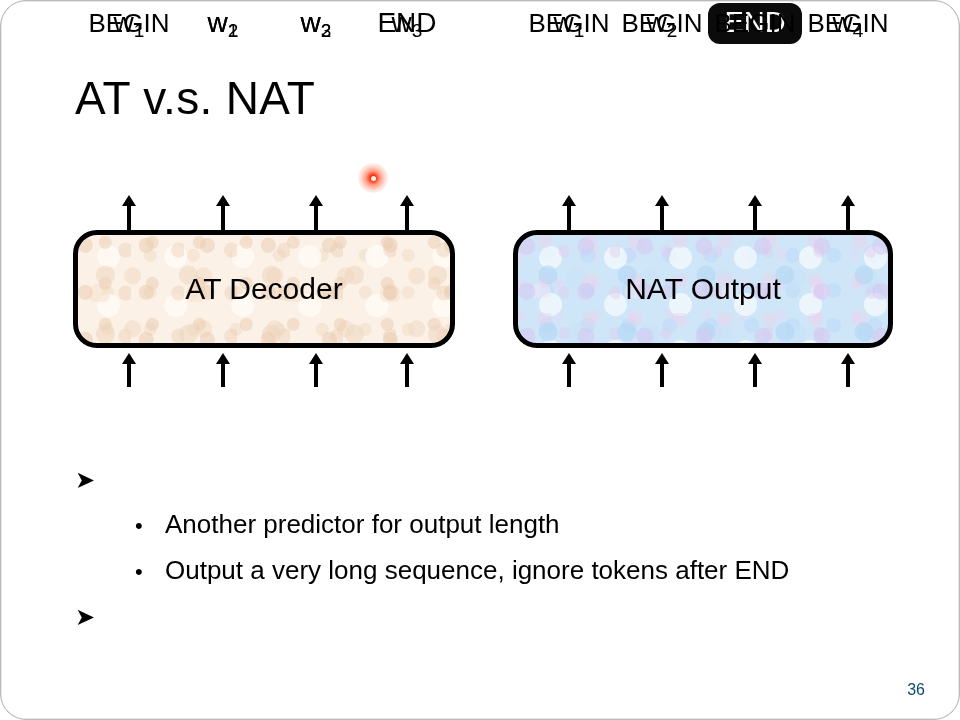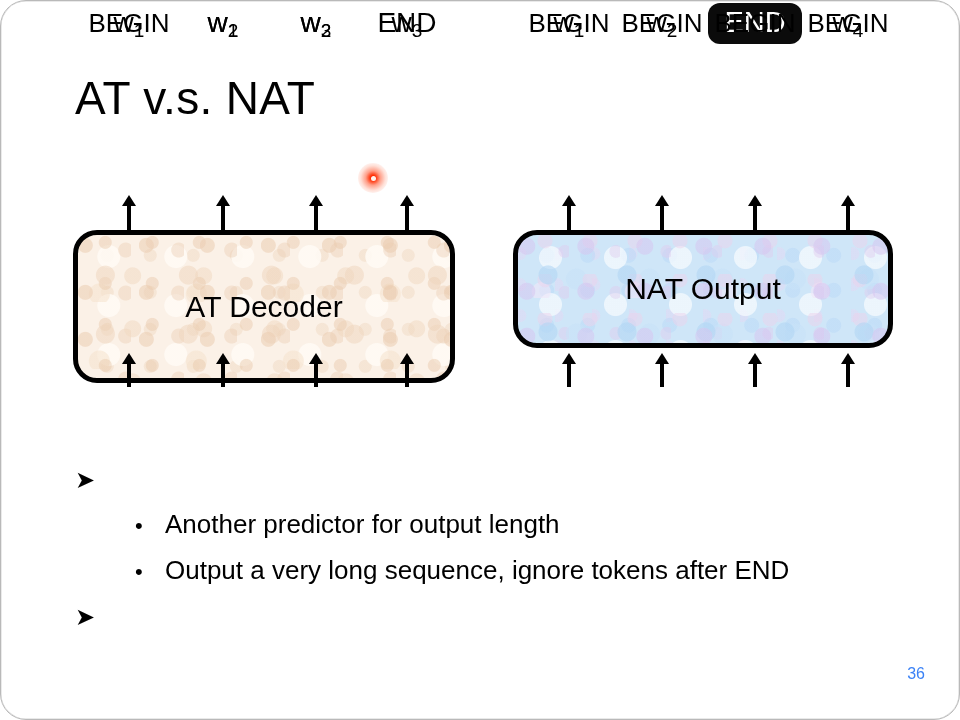--- a/index.html
+++ b/index.html
@@ -202,7 +202,7 @@
       </div>
     </div>
 
-  <div class="decoder" id="at-decoder" style="left:72px; top:229px; width:382px; height:153px;">
+  <div class="decoder" id="at-decoder" style="left:72px; top:229px; width:382px; height:118px;">
     <span>AT Decoder</span>
   </div>
 

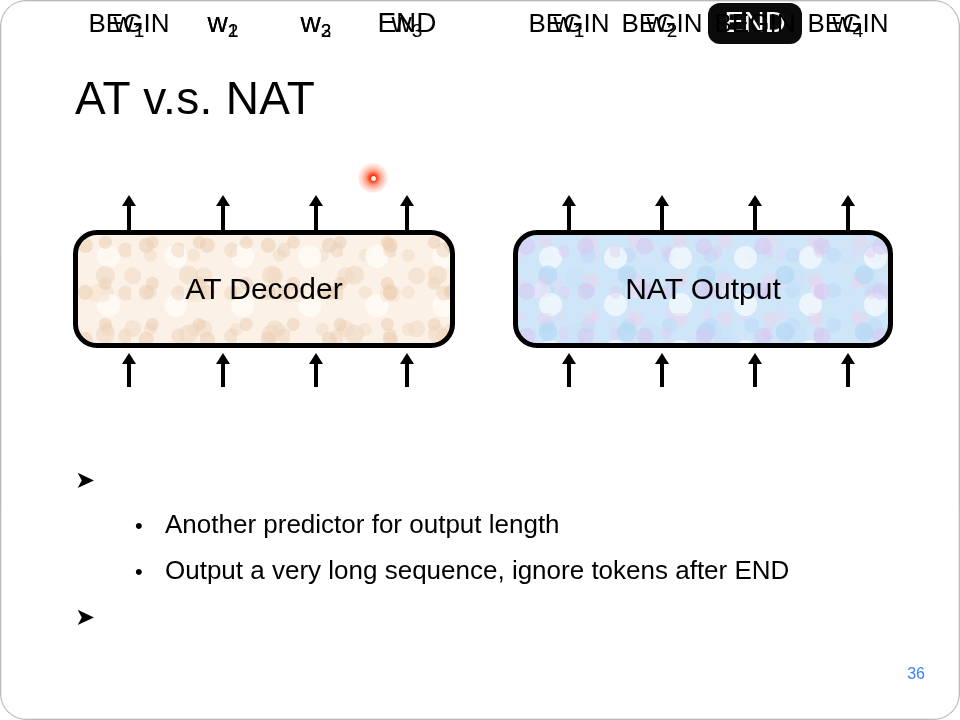--- a/index.html
+++ b/index.html
@@ -165,9 +165,9 @@
   
   #pageno {
     position: absolute;
-    right: 34px; bottom: 36px;
+    right: 34px; bottom: 20px;
     font-size: 16px;
-    color: #3b82f6;
+    color: #0c4a6e;
   }
 </style>
 </head>

